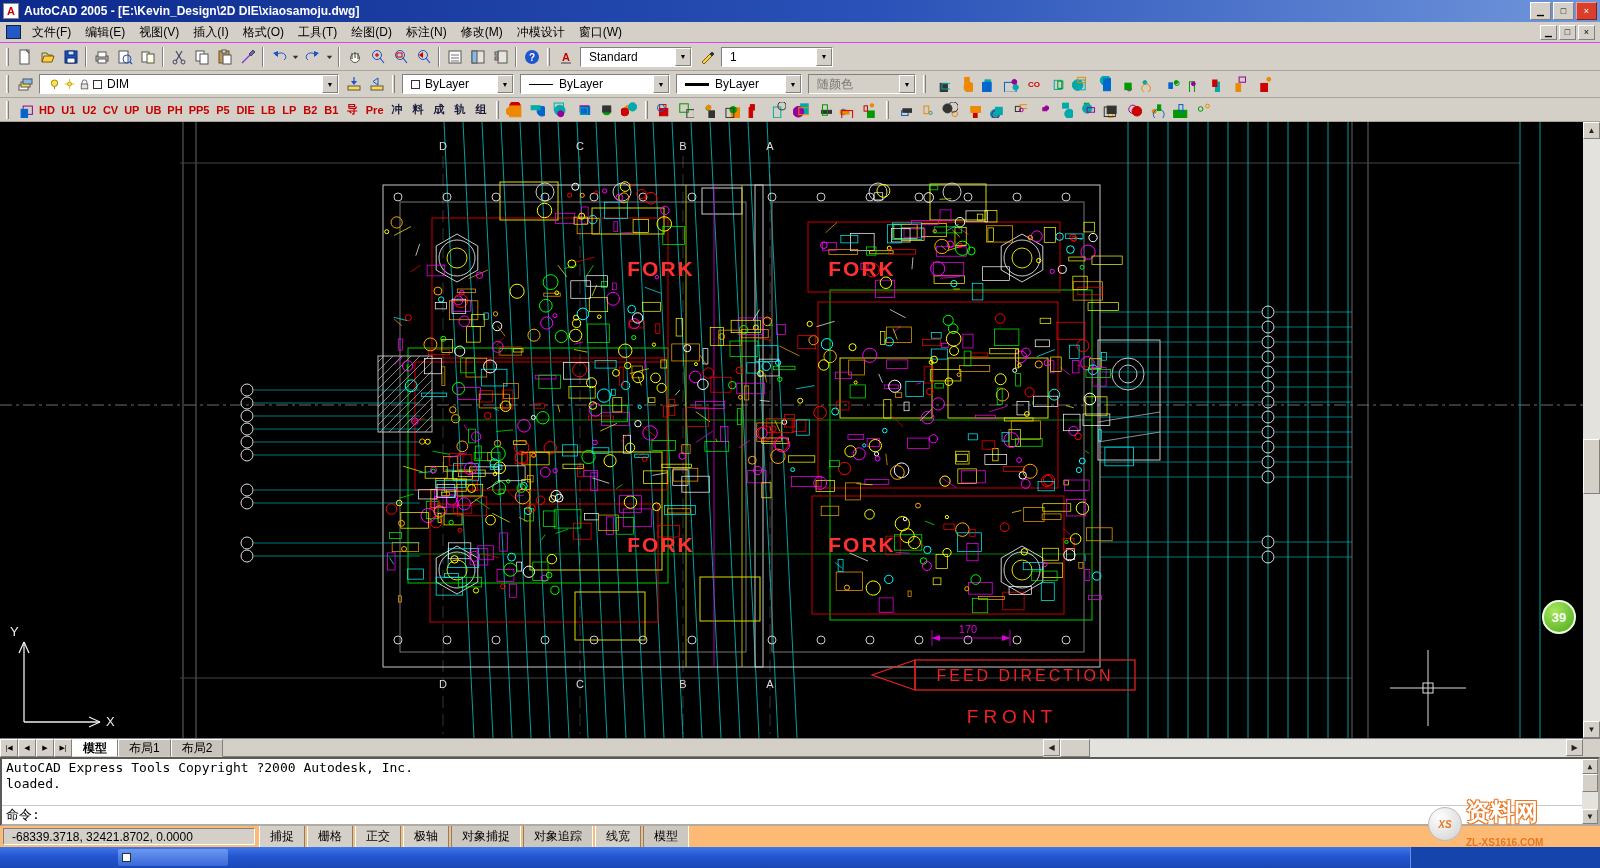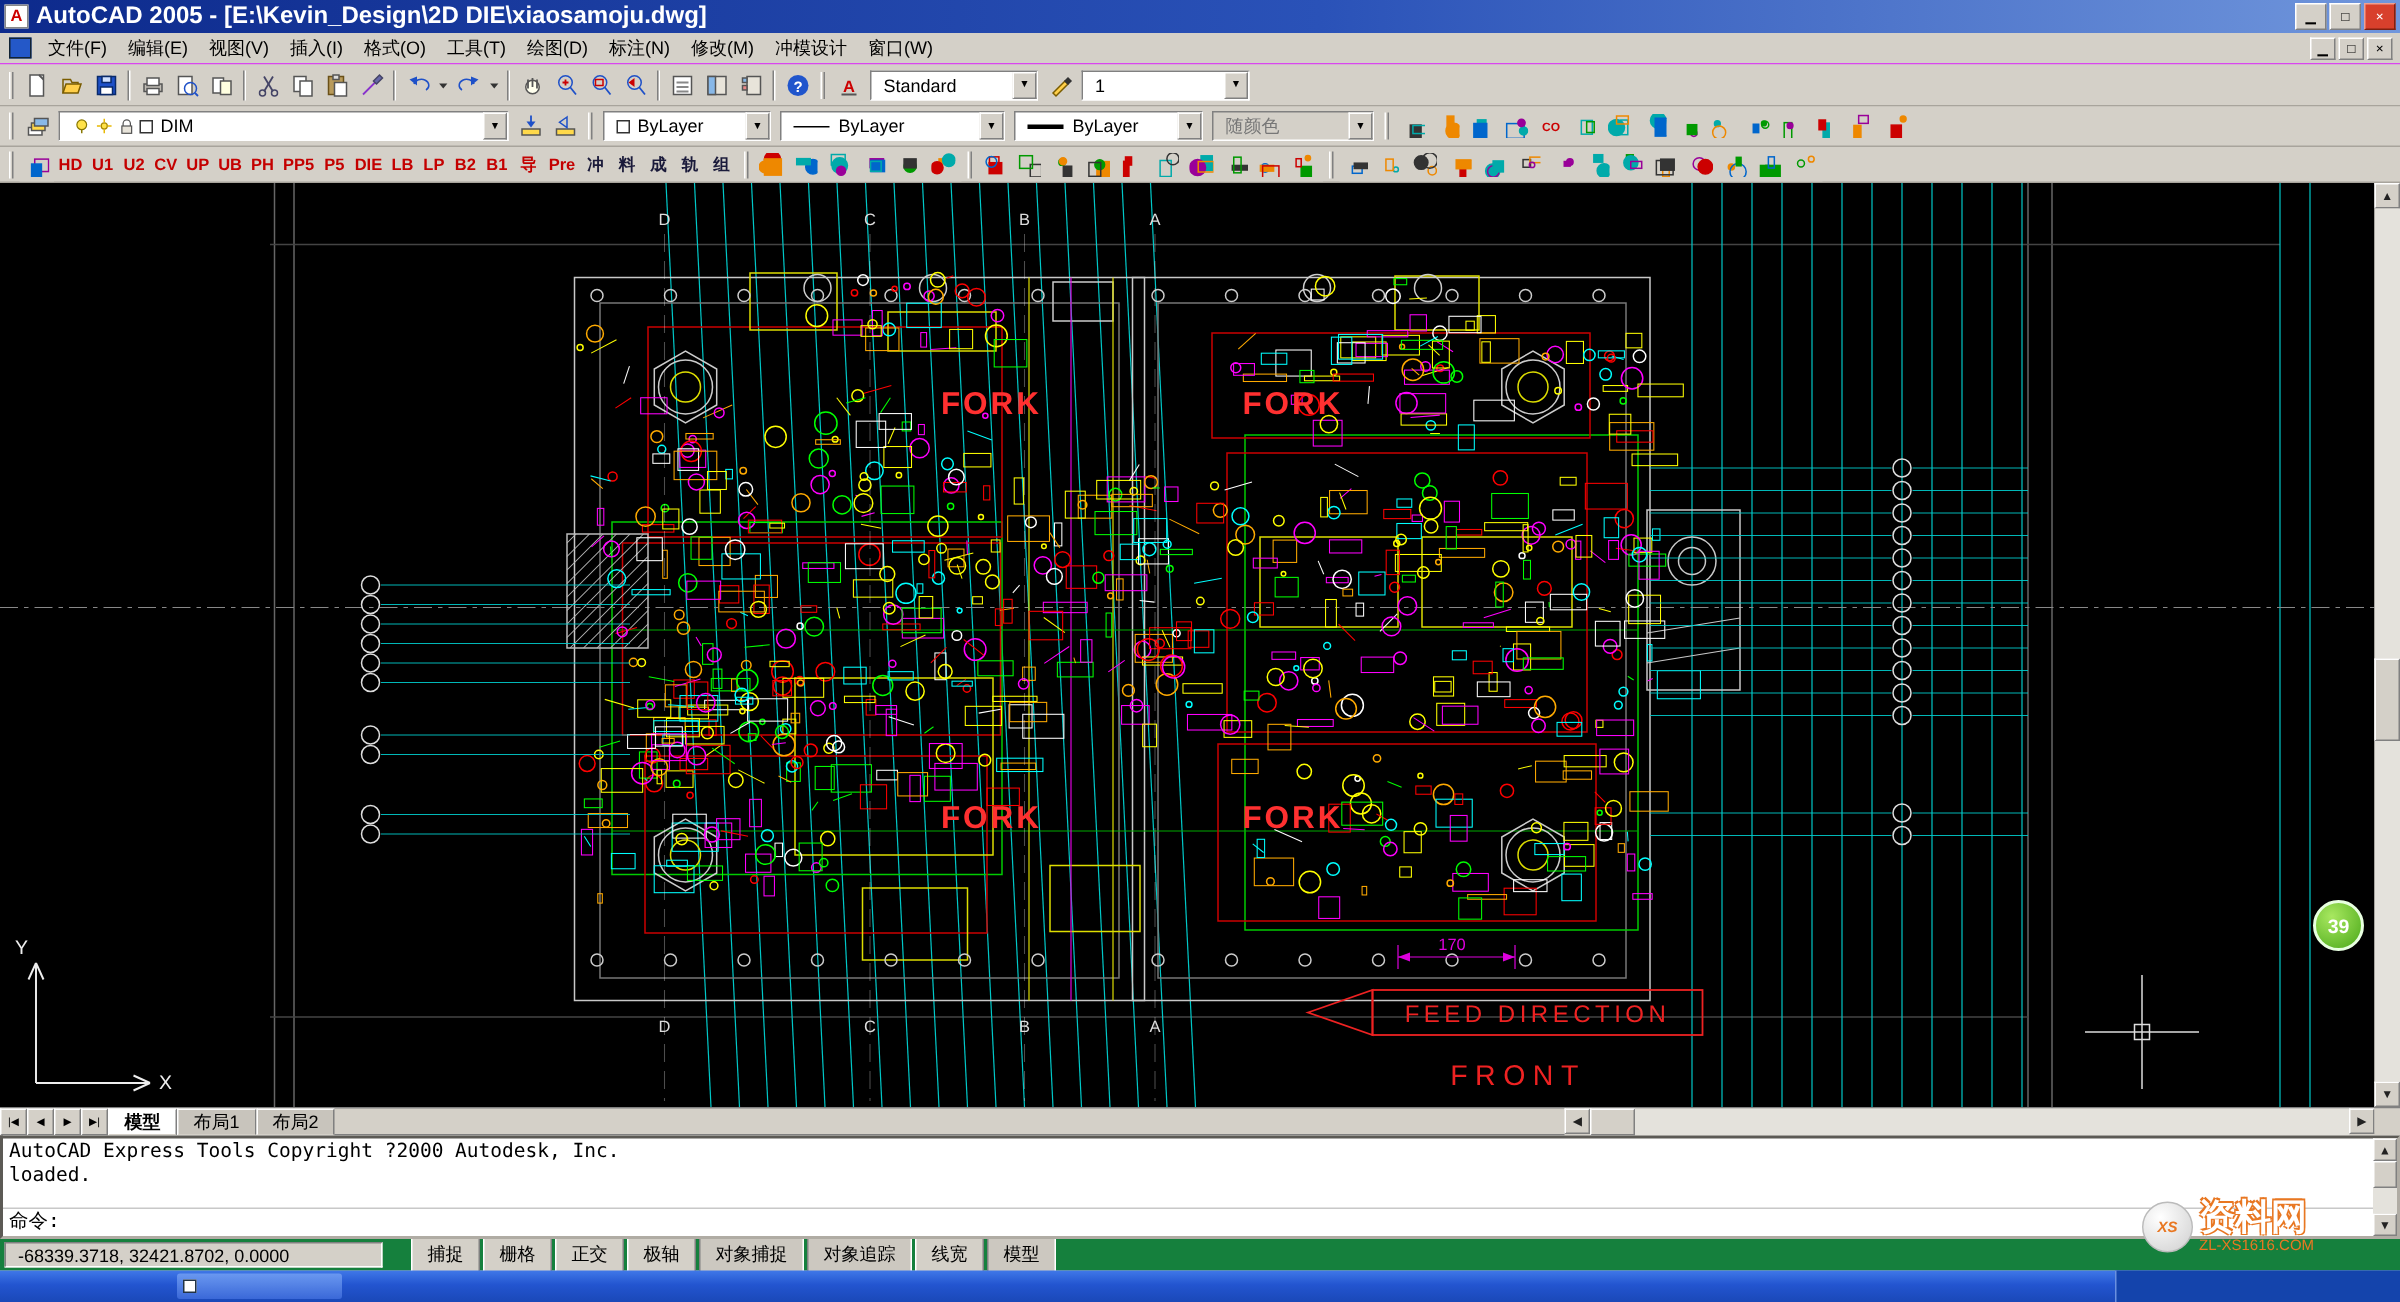--- a/index.html
+++ b/index.html
@@ -14,7 +14,7 @@
   display:flex;align-items:center;padding:0 3px;color:#fff;}
 .acad-ico{width:16px;height:16px;background:#fff;border:1px solid #888;color:#c00;font-weight:bold;
   font-size:11px;display:flex;align-items:center;justify-content:center;margin-right:5px;}
-.title-text{flex:1;font-weight:bold;font-size:16px;}
+.title-text{flex:1;font-weight:bold;font-size:12px;}
 .winbtn{width:21px;height:18px;margin-left:2px;display:flex;align-items:center;justify-content:center;
   font-size:9px;color:#000;}
 .winbtn.close{background:#d8402c;color:#fff;border-color:#f0a090 #802010 #802010 #f0a090;}

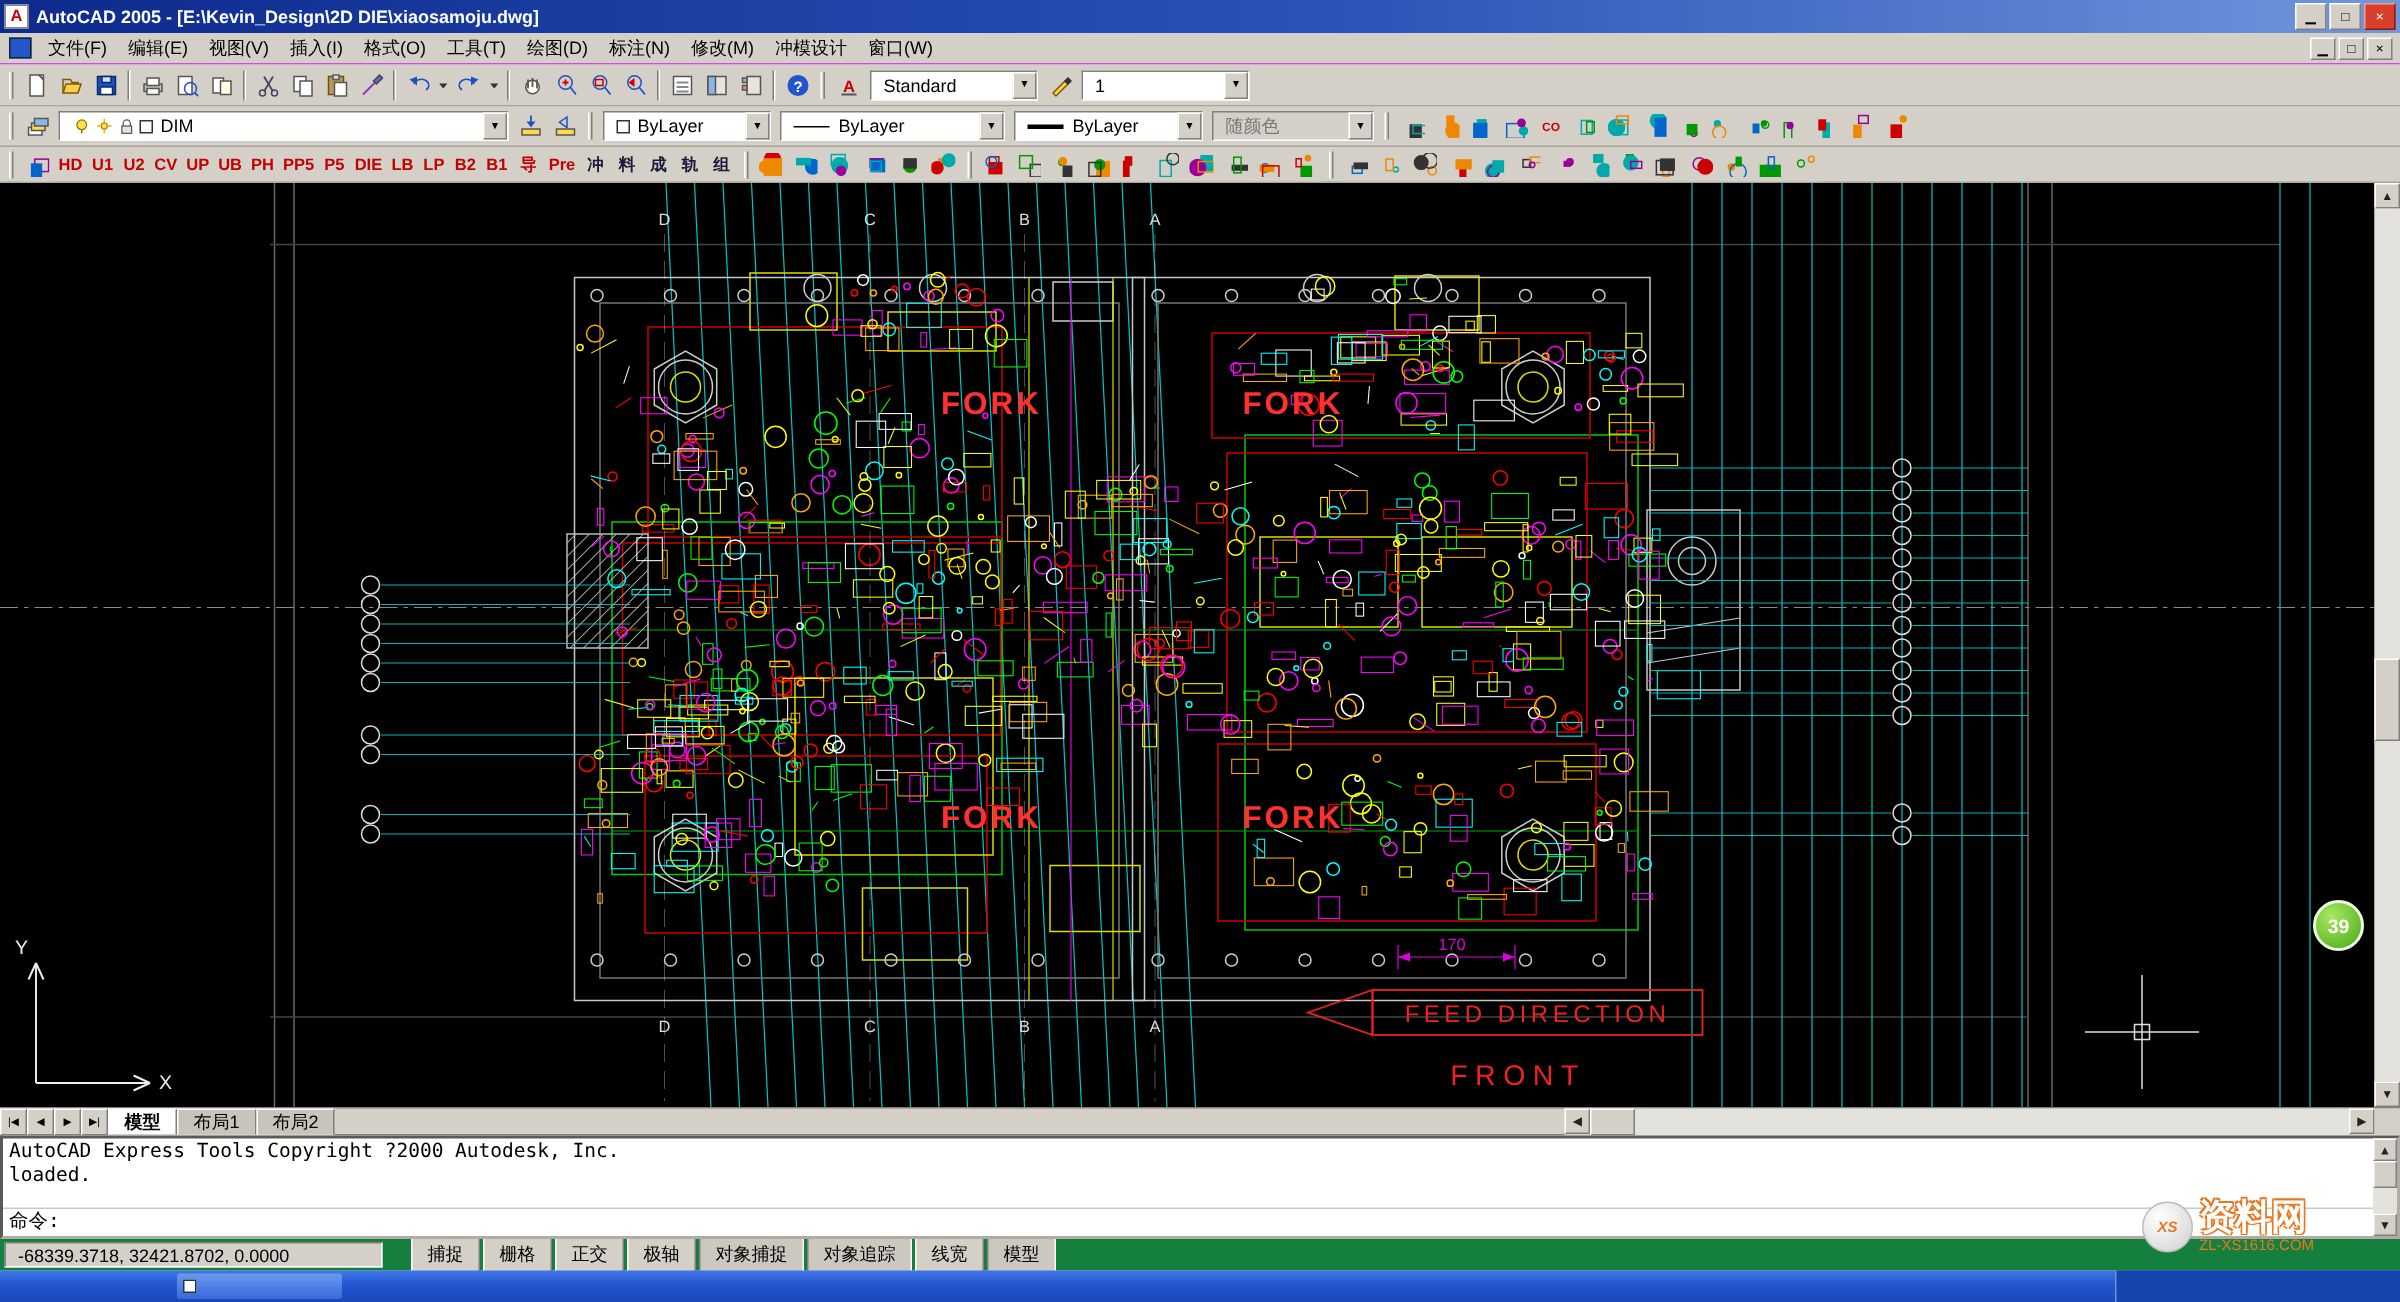--- a/index.html
+++ b/index.html
@@ -81,7 +81,7 @@
 .cmdthumb{position:absolute;left:0;top:0;width:16px;height:18px;}
 
 
-.statusbar{height:21px;display:flex;align-items:center;background:#15803d;padding:0 3px;gap:19px;}
+.statusbar{height:21px;display:flex;align-items:center;background:#fdba74;padding:0 3px;gap:4px;}
 .coords{width:252px;height:17px;padding:1px 8px;background:#d4d0c8;font-size:12px;}
 .toggle{height:18px;padding:12px 10px;display:inline-flex;align-items:center;font-size:12px;}
 .toggle.pressed{border-color:#808080 #fff #fff #808080;background:#ccc8c0;}

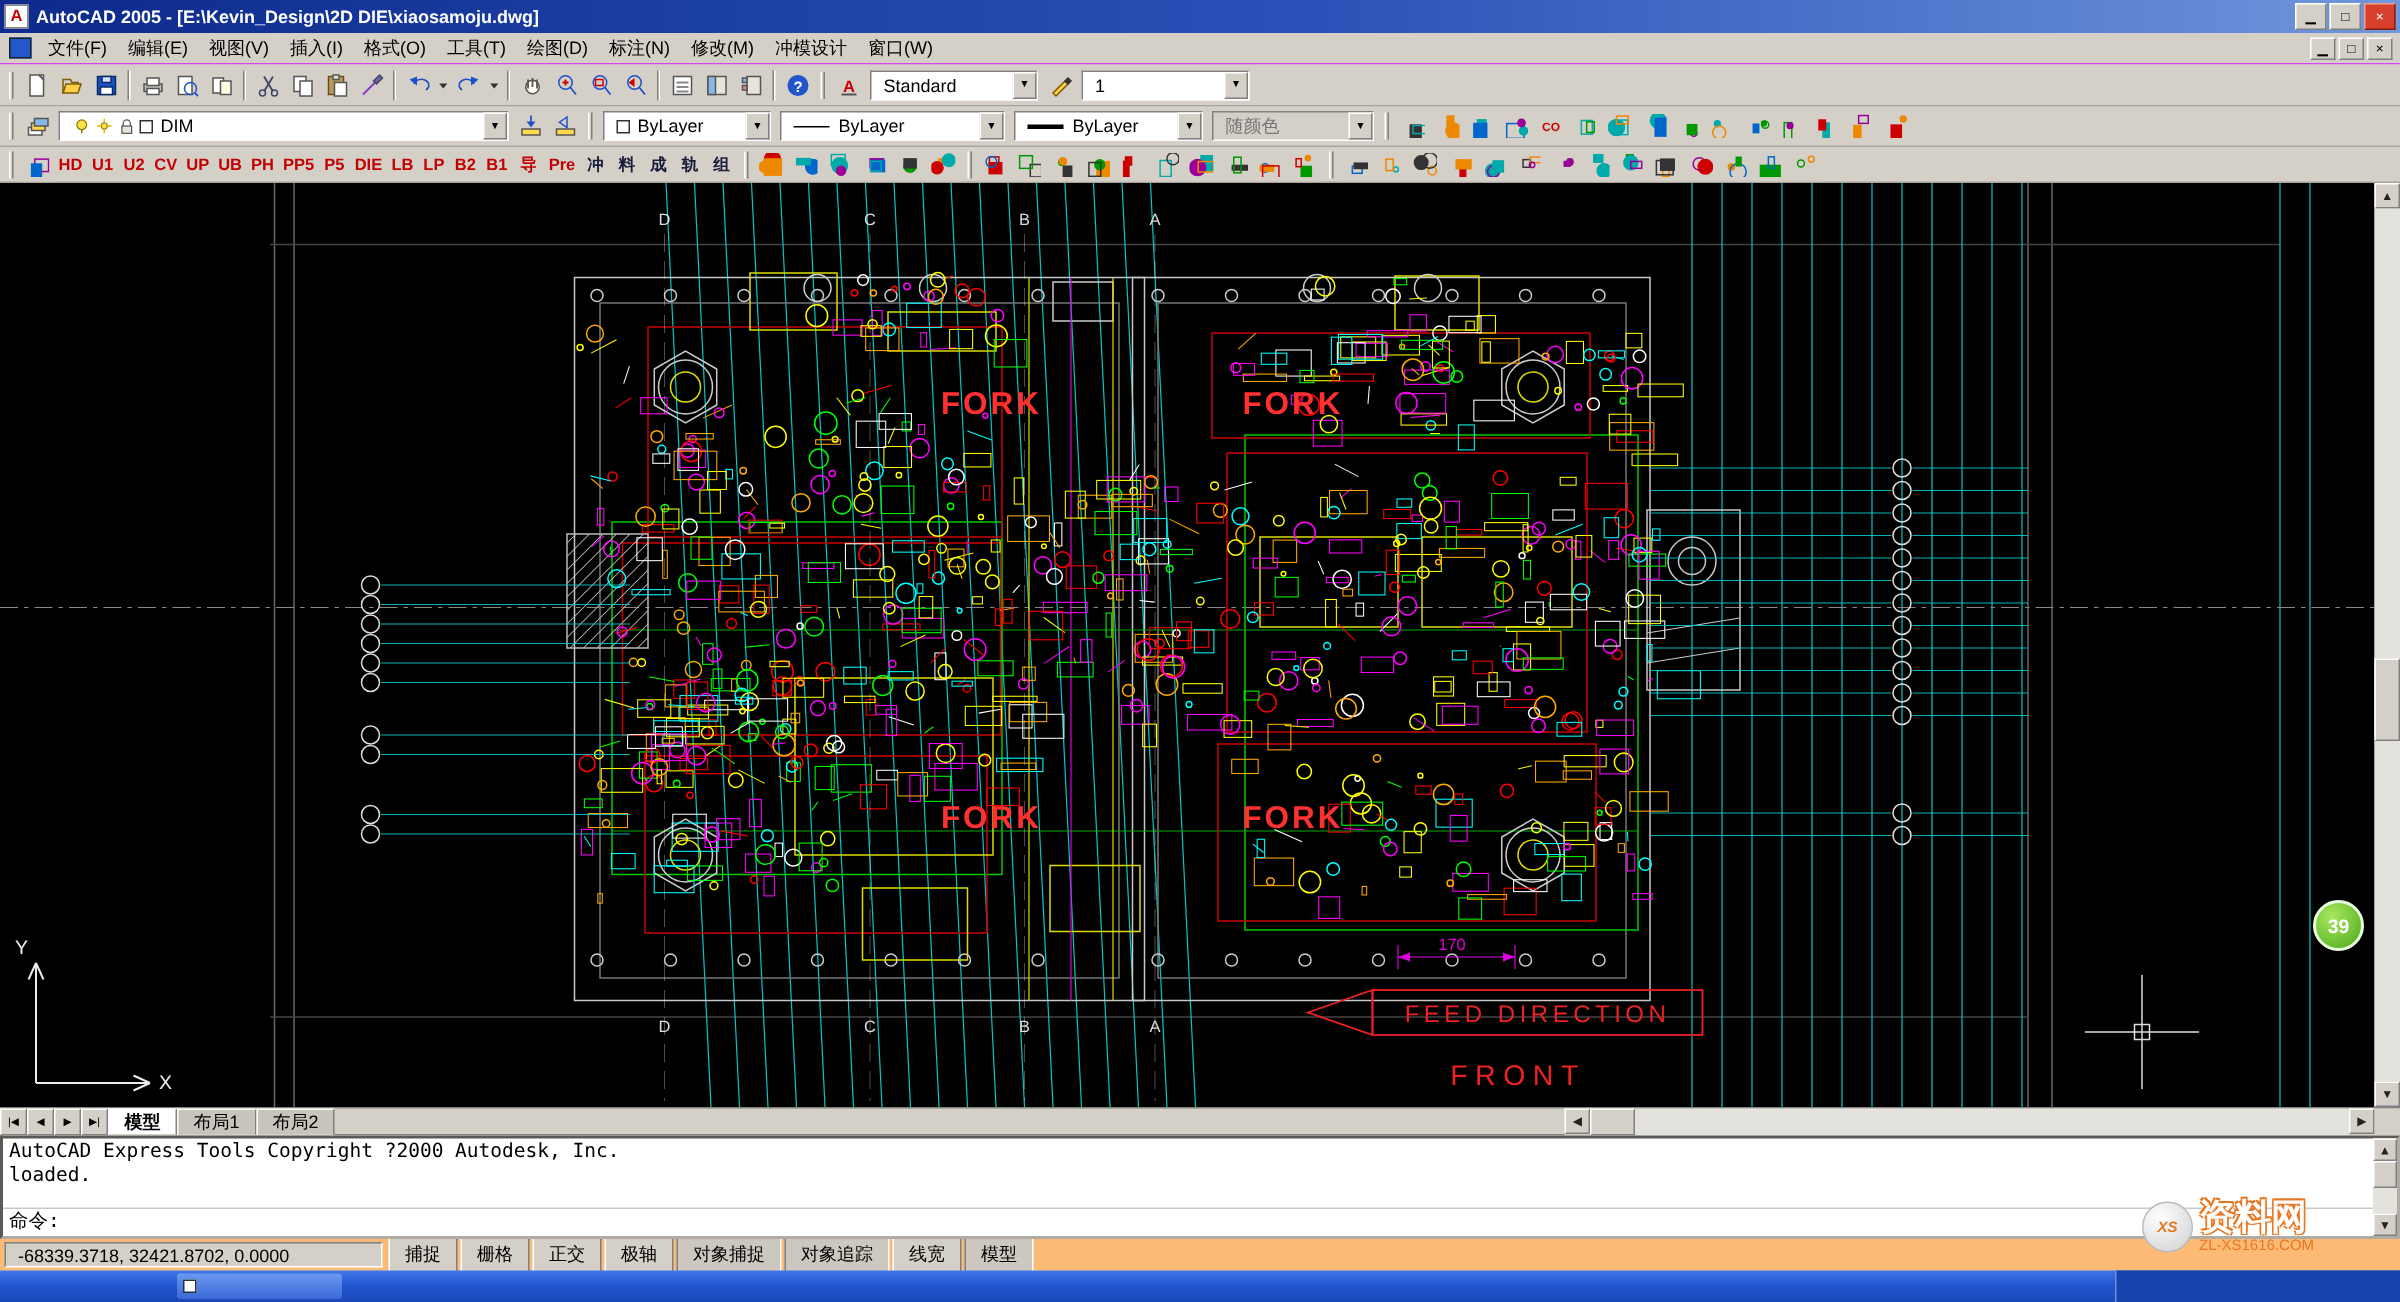--- a/index.html
+++ b/index.html
@@ -102,7 +102,7 @@
 .wtext{display:flex;flex-direction:column;line-height:1;}
 .wsite{font-size:24px;font-weight:bold;color:#fff;
   text-shadow:-1px -1px 0 #e87722,1px -1px 0 #e87722,-1px 1px 0 #e87722,1px 1px 0 #e87722;}
-.wdomain{font-size:10px;font-weight:normal;color:#e87722;margin-top:2px;}
+.wdomain{font-size:10px;font-weight:bold;color:#e87722;margin-top:14px;}
 </style>
 </head>
 <body>

